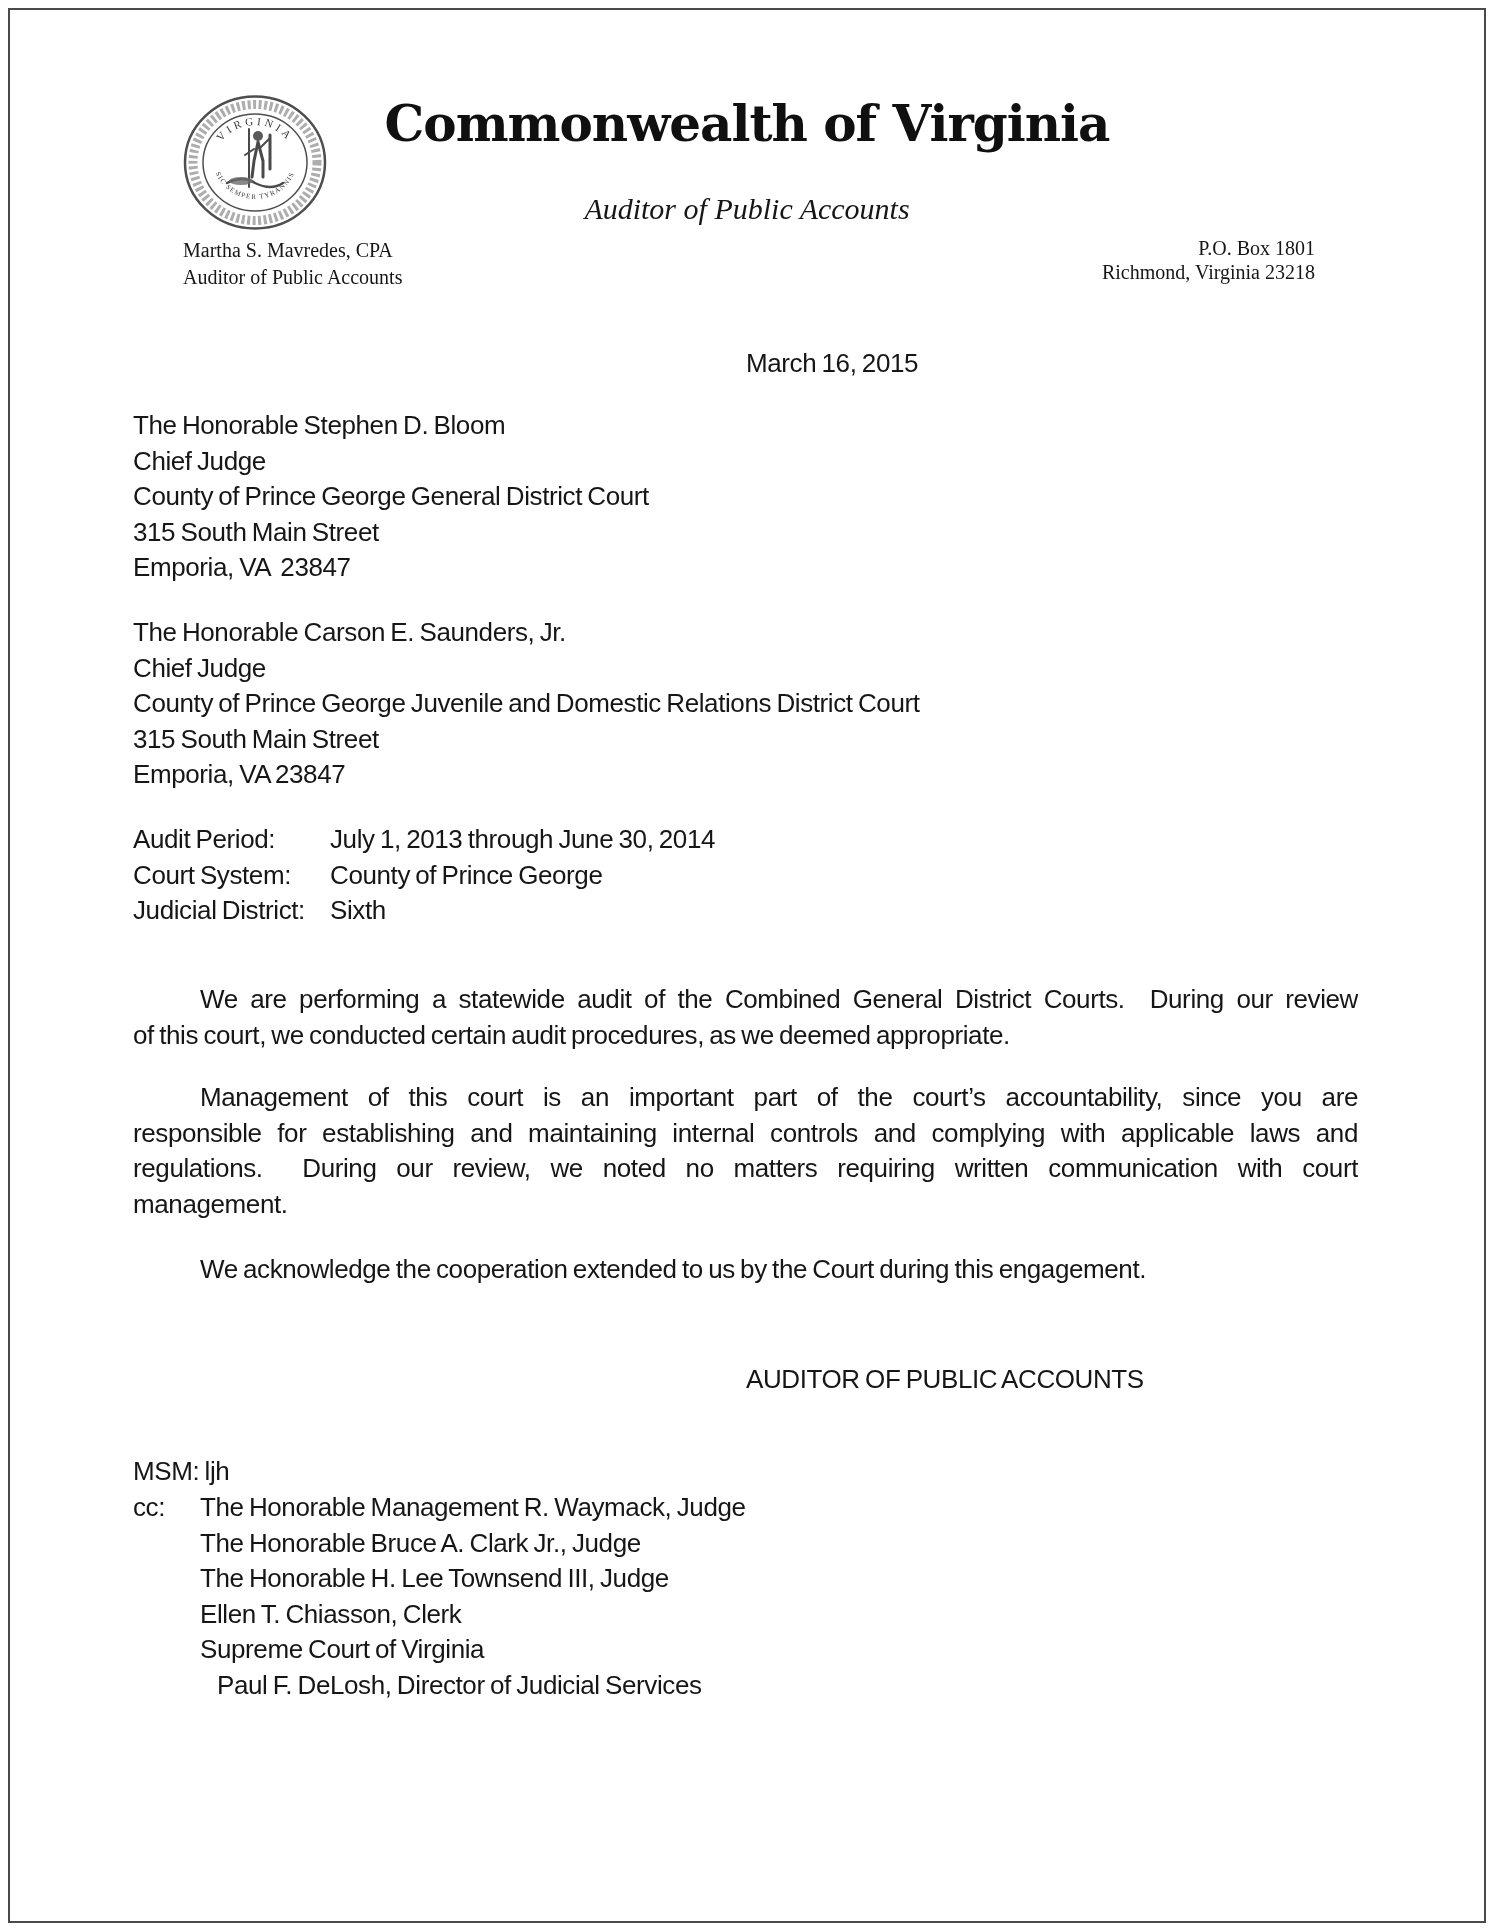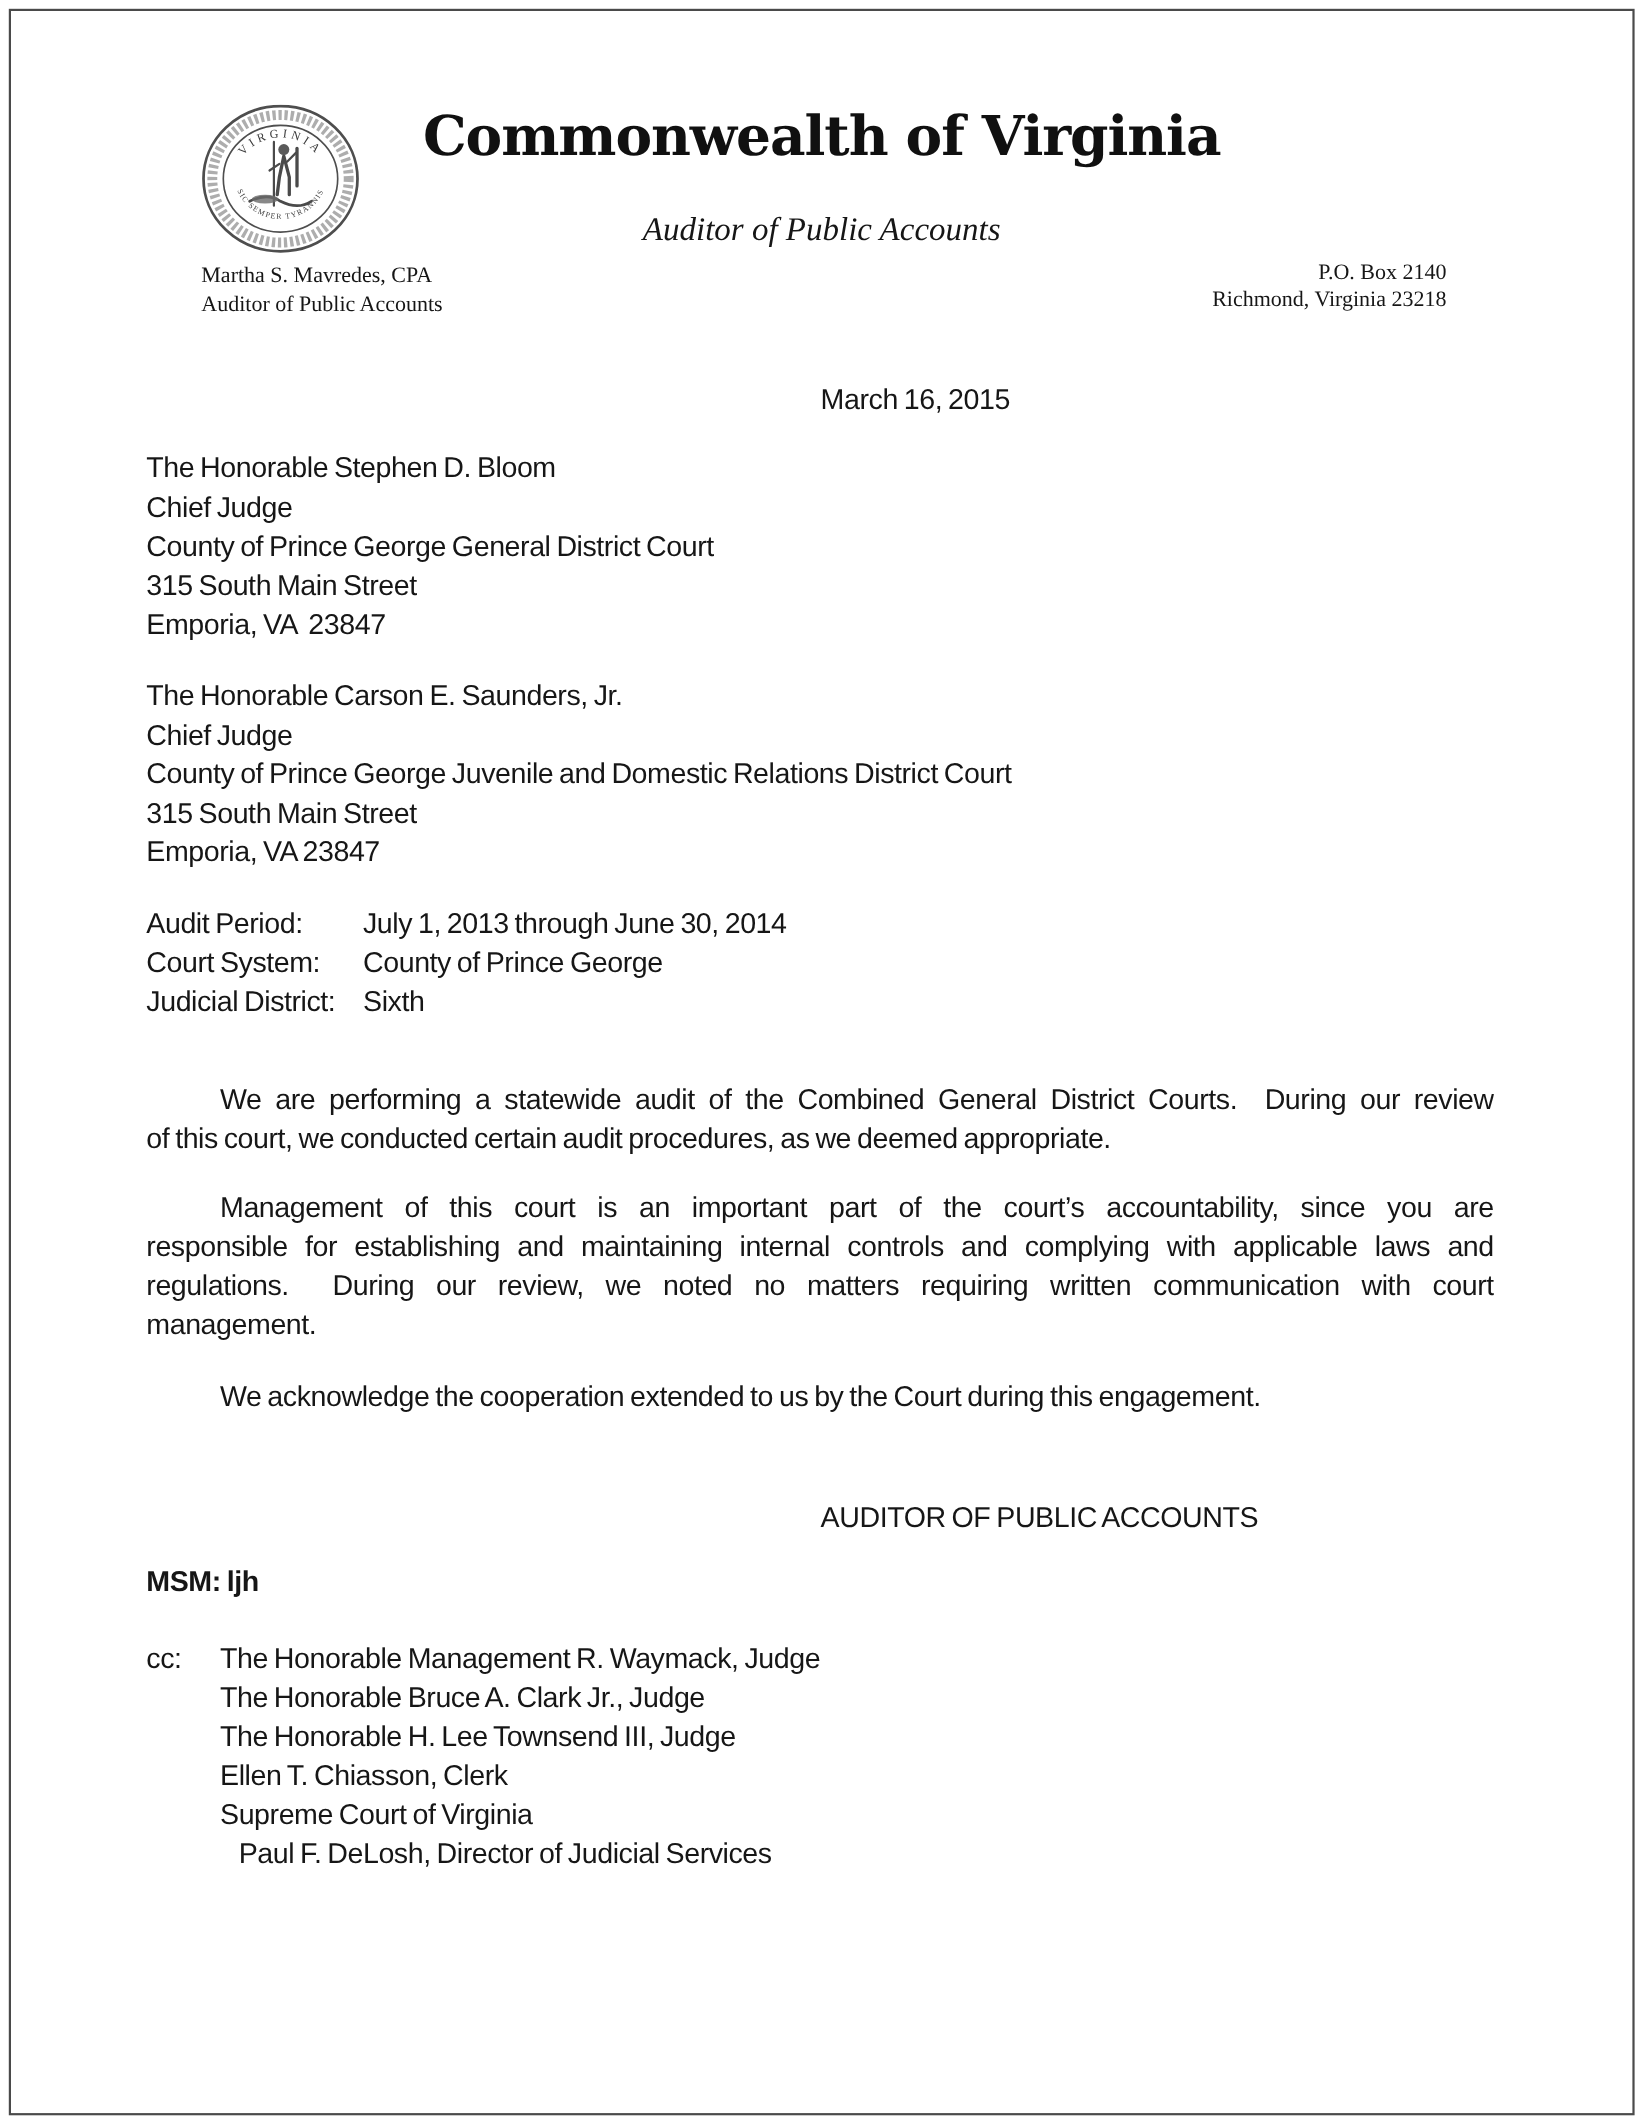--- a/index.html
+++ b/index.html
@@ -94,7 +94,7 @@
   </div>
 
   <div class="po-box">
-    <div class="line">P.O. Box 2140</div>
+    <div class="line">P.O. Box 1801</div>
     <div class="line">Richmond, Virginia 23218</div>
   </div>
 

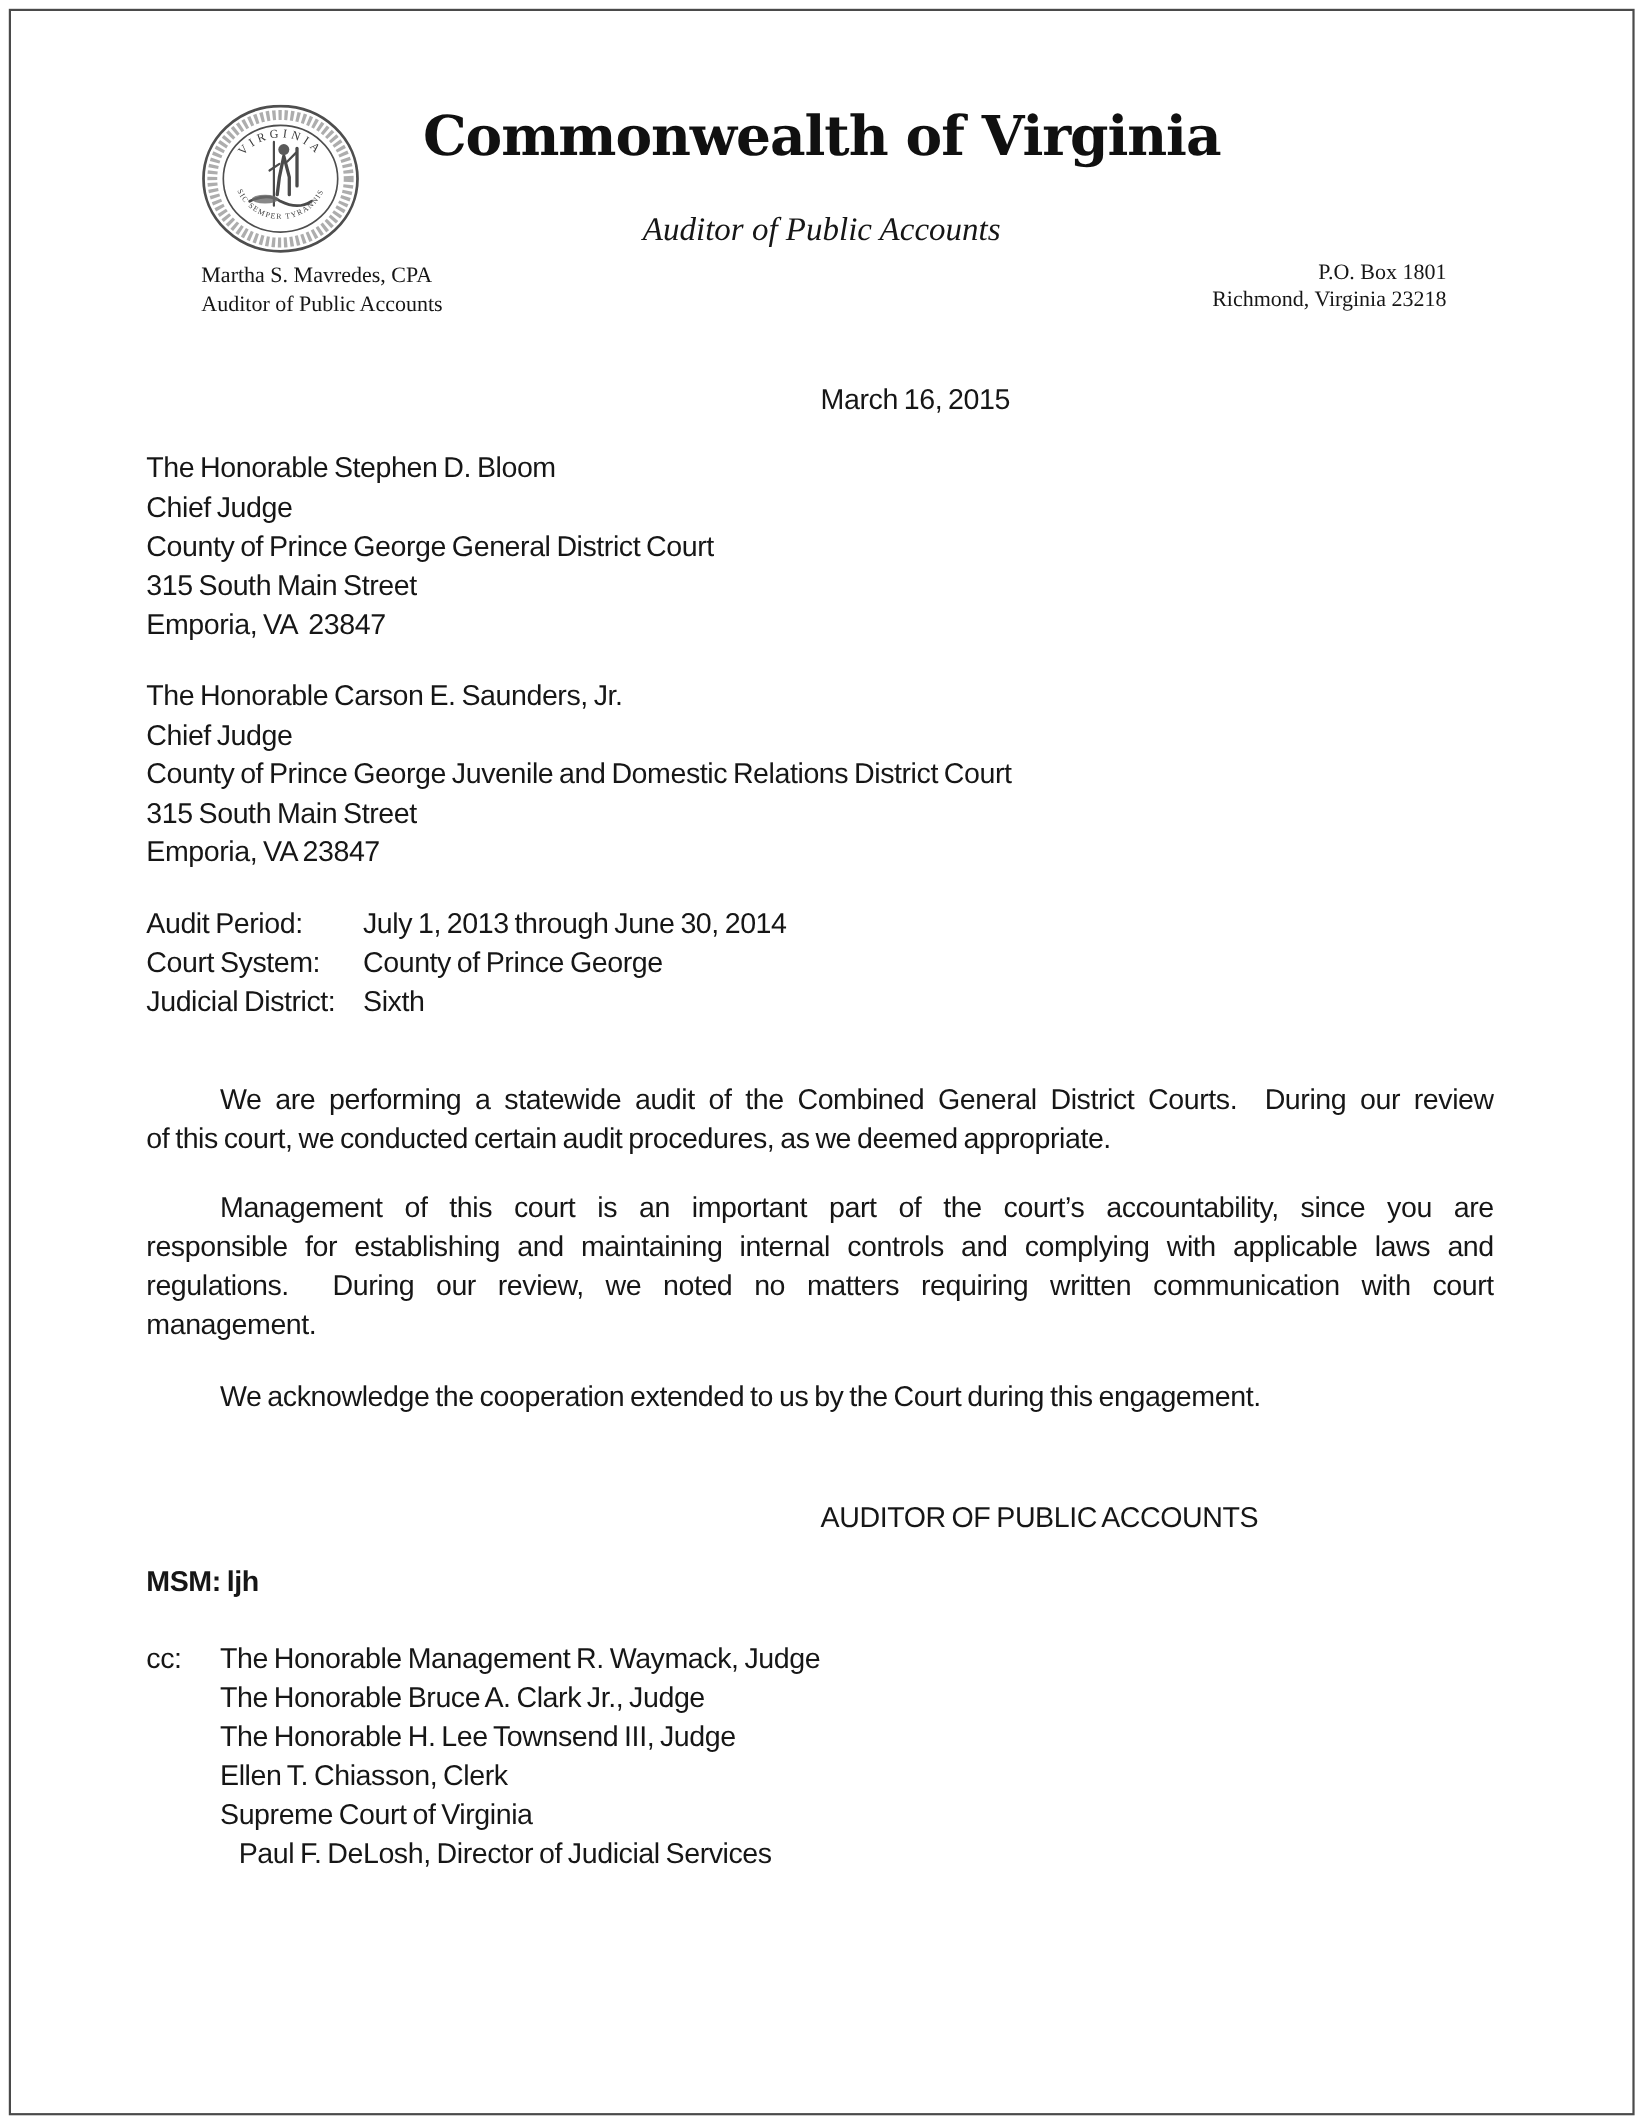--- a/index.html
+++ b/index.html
@@ -43,7 +43,7 @@
   .just .line:not(:last-child) { text-align:justify; height:35.5px; overflow:hidden; }
   .just .line:not(:last-child)::after { content:""; display:inline-block; width:100%; }
   .sig-heading { position:absolute; left:746px; top:1362px; }
-  .reference { position:absolute; left:133px; top:1420px;font-weight:bold; }
+  .reference { position:absolute; left:133px; top:1454px; }
   .cc-block { position:absolute; left:133px; top:1490px; display:flex; }
   .cc-label { width:67px; flex:0 0 67px; }
   .cc-names .line:last-child { padding-left:17px; }

